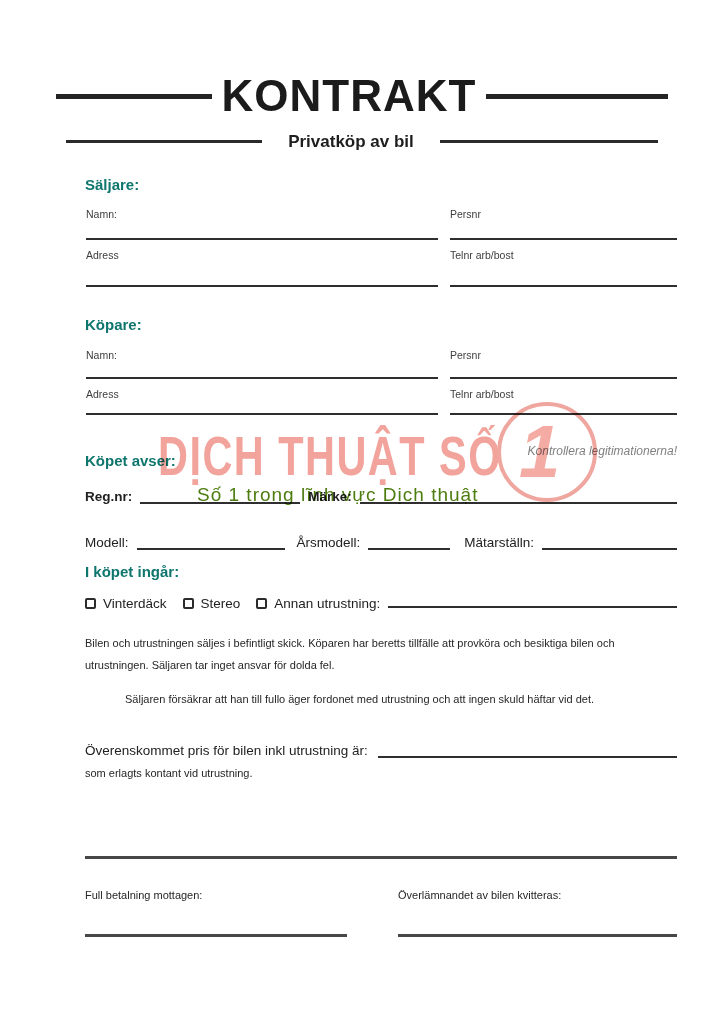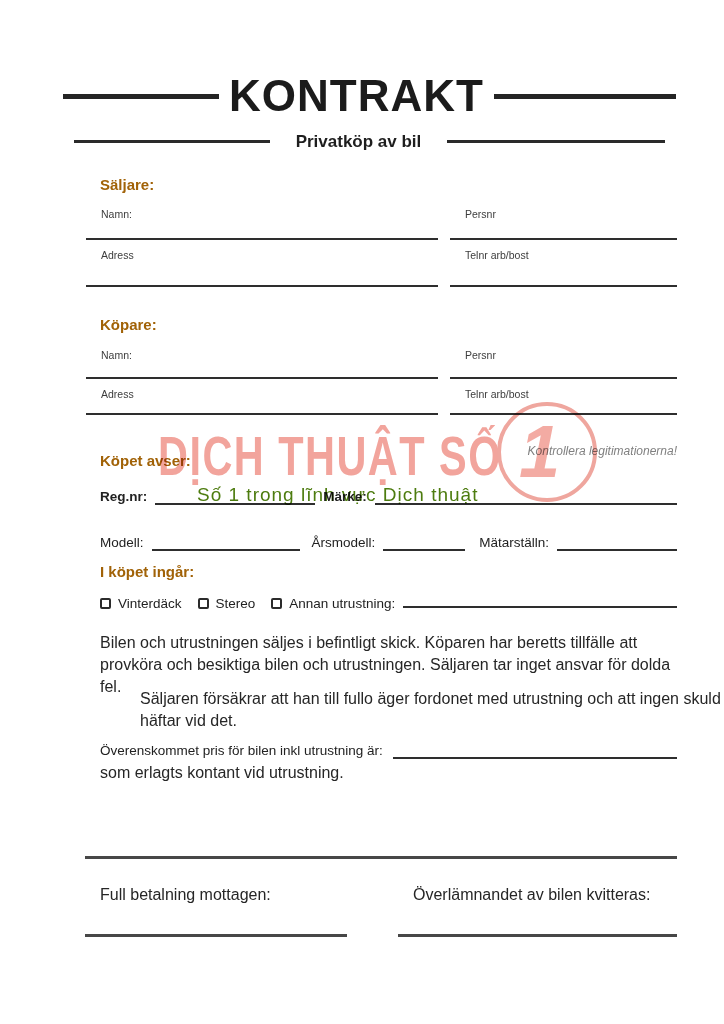--- a/index.html
+++ b/index.html
@@ -6,7 +6,7 @@
   html,body { background:#ffffff; }
   body { font-family:"Liberation Sans", sans-serif; }
   .page { position:relative; width:724px; height:1024px; background:#ffffff; overflow:hidden; }
-  .abs { position:absolute;padding-left:15px; }
+  .abs { position:absolute; }
 
   
   .title-row { top:74px; left:0; width:724px; display:flex; align-items:center; justify-content:center; }

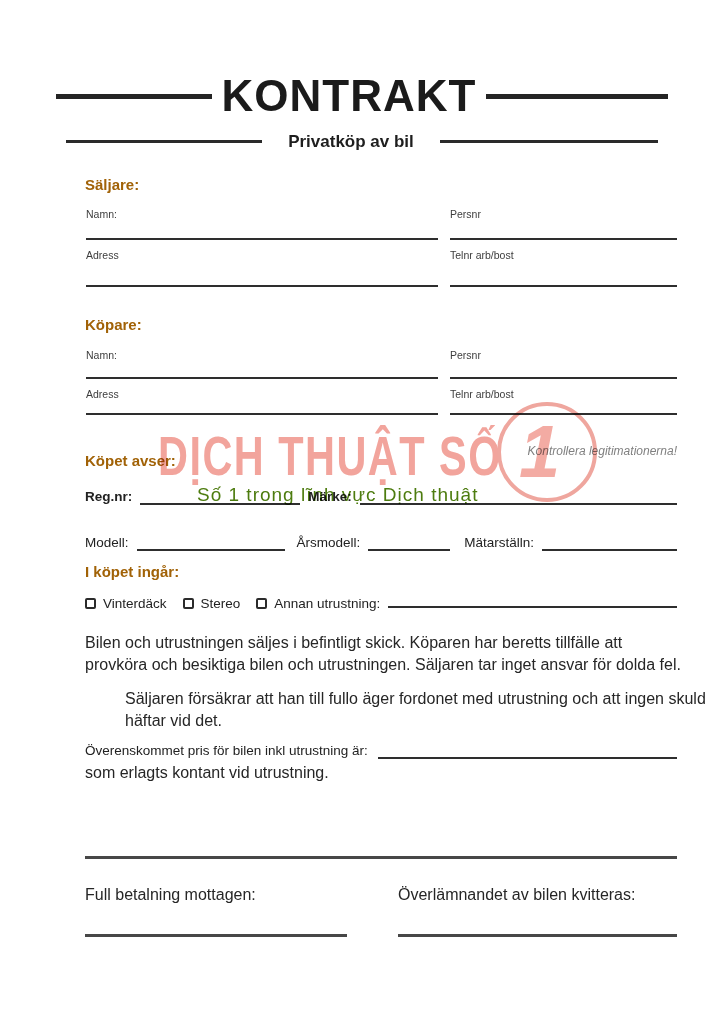--- a/index.html
+++ b/index.html
@@ -17,7 +17,7 @@
   .doc-subtitle { font-size:17px; font-weight:bold; color:#1e1e1e; margin:0 26px; line-height:1; }
 
   
-  .h { font-weight:bold; font-size:15px; color:#a16207; }
+  .h { font-weight:bold; font-size:15px; color:#0f766e; }
   .flabel { font-size:10.5px; color:#3d3d3d; }
   .body-t { font-size:16px; color:#262626; line-height:22px; }
   .line { background:#2e2e2e; height:2px; }

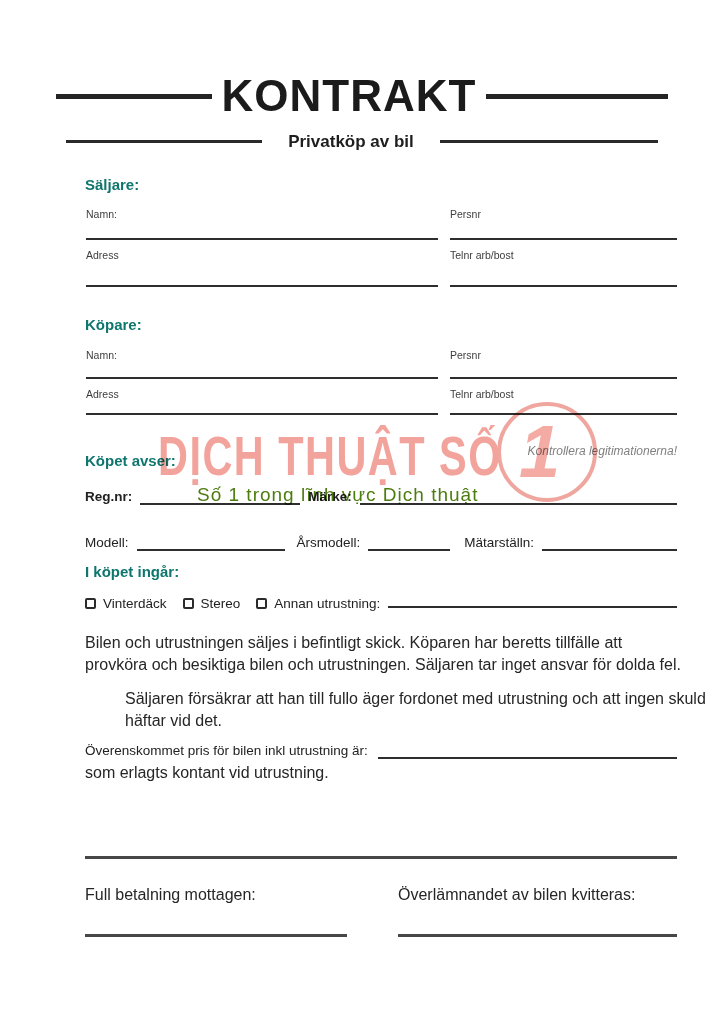--- a/index.html
+++ b/index.html
@@ -24,7 +24,7 @@
   .line-gray { background:#474747; height:3px; }
   .note { font-size:12px; font-style:italic; color:#808080; }
 
-  .row-flex { display:flex; align-items:center; }
+  .row-flex { display:flex; align-items:flex-start; }
   .uline { border-bottom:2px solid #2e2e2e; height:16px; }
   .inline-label { font-size:13.5px; color:#222; line-height:18px; white-space:nowrap; }
   .bold { font-weight:bold; }

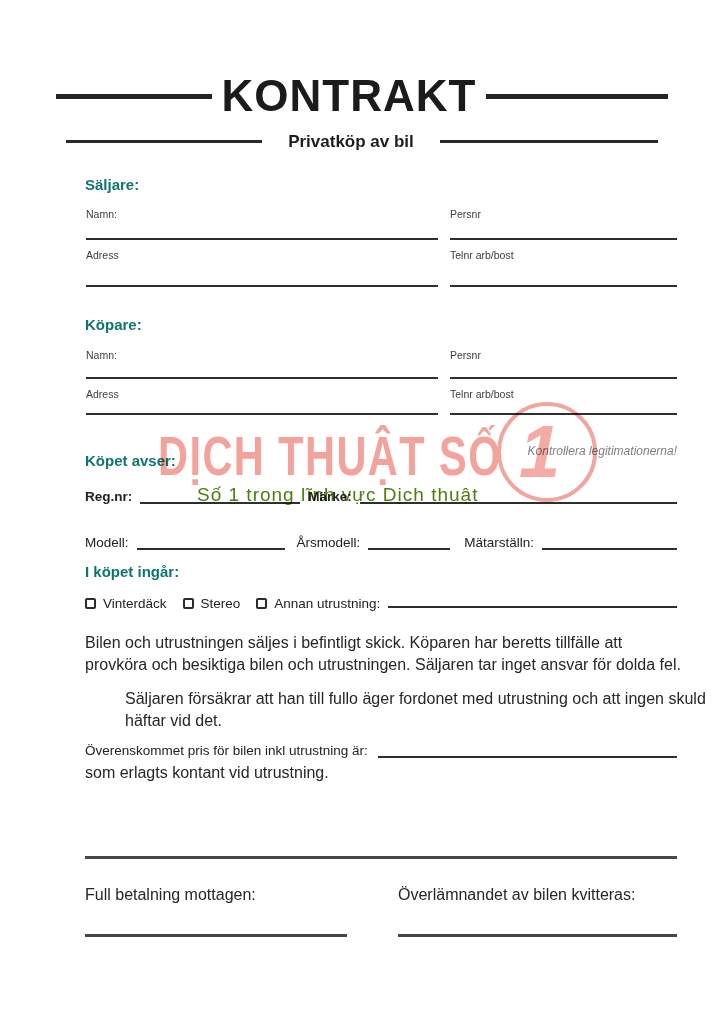--- a/index.html
+++ b/index.html
@@ -19,7 +19,7 @@
   
   .h { font-weight:bold; font-size:15px; color:#0f766e; }
   .flabel { font-size:10.5px; color:#3d3d3d; }
-  .body-t { font-size:16px; color:#262626; line-height:22px; }
+  .body-t { font-size:11px; color:#262626; line-height:22px; }
   .line { background:#2e2e2e; height:2px; }
   .line-gray { background:#474747; height:3px; }
   .note { font-size:12px; font-style:italic; color:#808080; }

